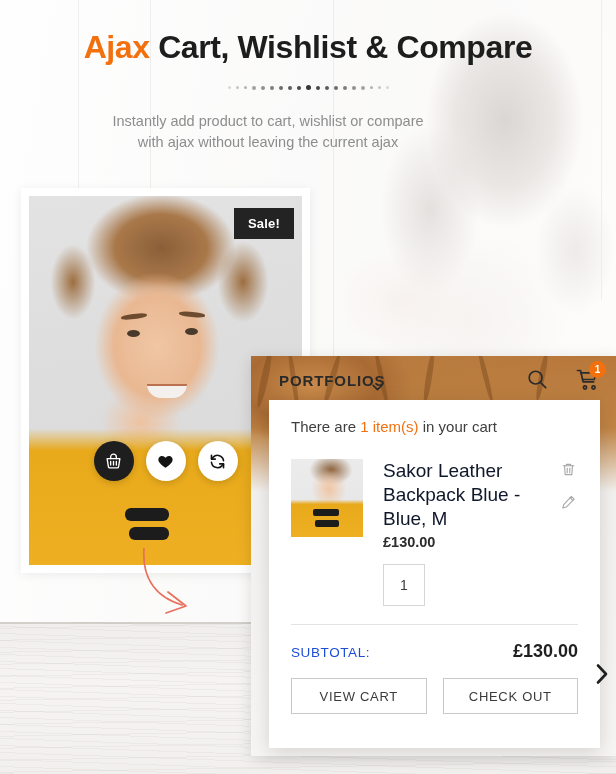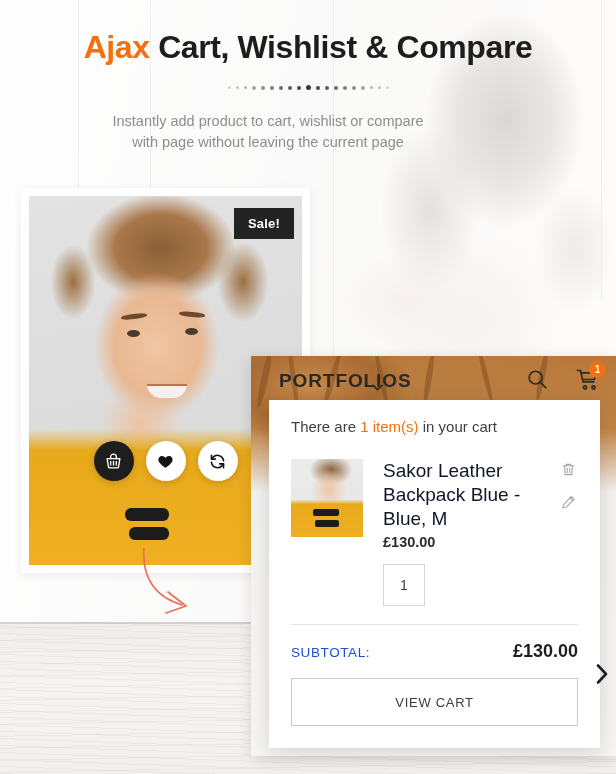--- a/index.html
+++ b/index.html
@@ -453,7 +453,7 @@
 
   <div class="subhead">
     <span>Instantly add product to cart, wishlist or compare</span><br>
-    <span>with page without leaving the current page</span>
+    <span>with ajax without leaving the current ajax</span>
   </div>
 
   <div class="product-card">

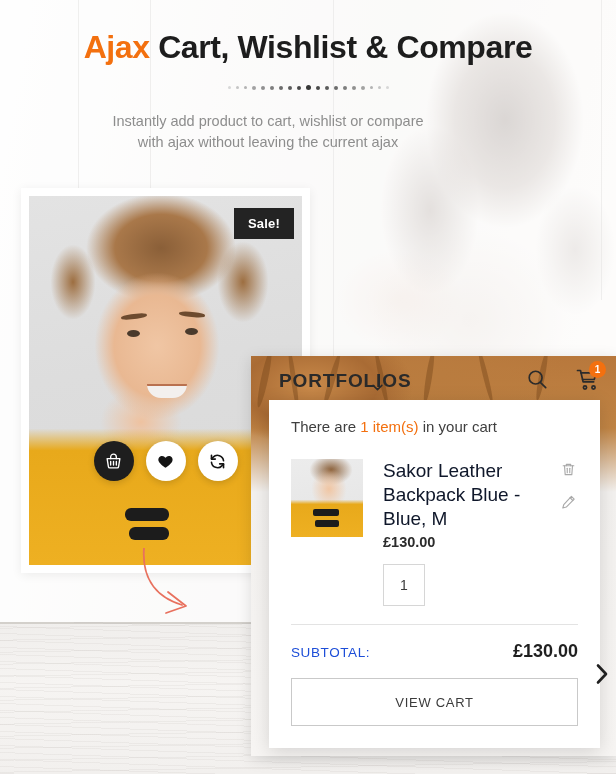--- a/index.html
+++ b/index.html
@@ -239,7 +239,7 @@
   .nav-title {
     position: absolute;
     left: 28px;
-    font-size: 19px;
+    font-size: 15px;
     font-weight: 700;
     letter-spacing: 0.9px;
     color: #2a2a2a;

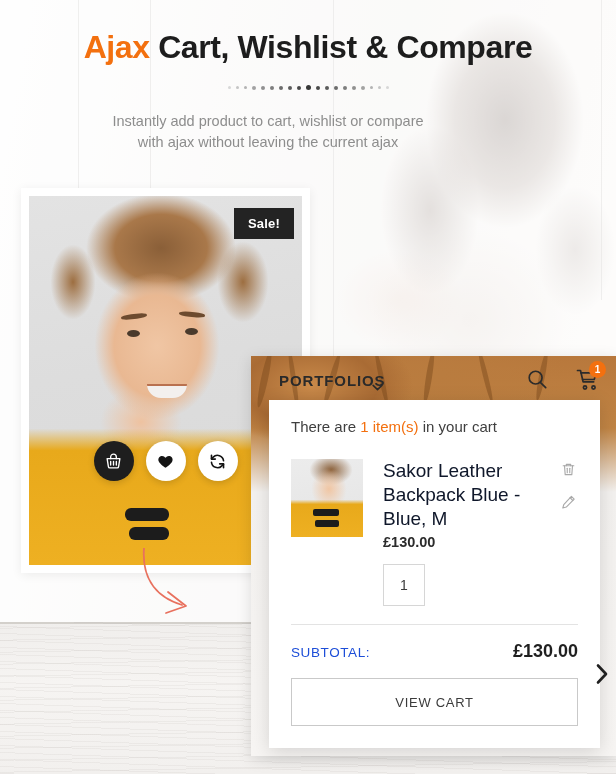--- a/index.html
+++ b/index.html
@@ -389,7 +389,7 @@
   }
   .cbtn {
     flex: 1;
-    height: 48px;
+    height: 36px;
     border: 1px solid #c9c9c9;
     background: #fff;
     display: flex;

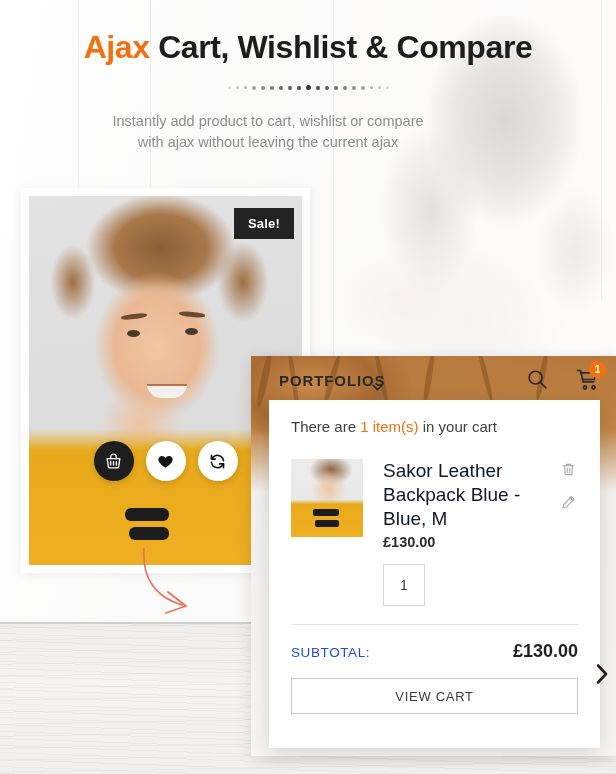--- a/index.html
+++ b/index.html
@@ -590,6 +590,7 @@
 
     <div class="cart-buttons">
       <button class="cbtn">VIEW CART</button>
+      <button class="cbtn">CHECK OUT</button>
     </div>
   </div>
 

